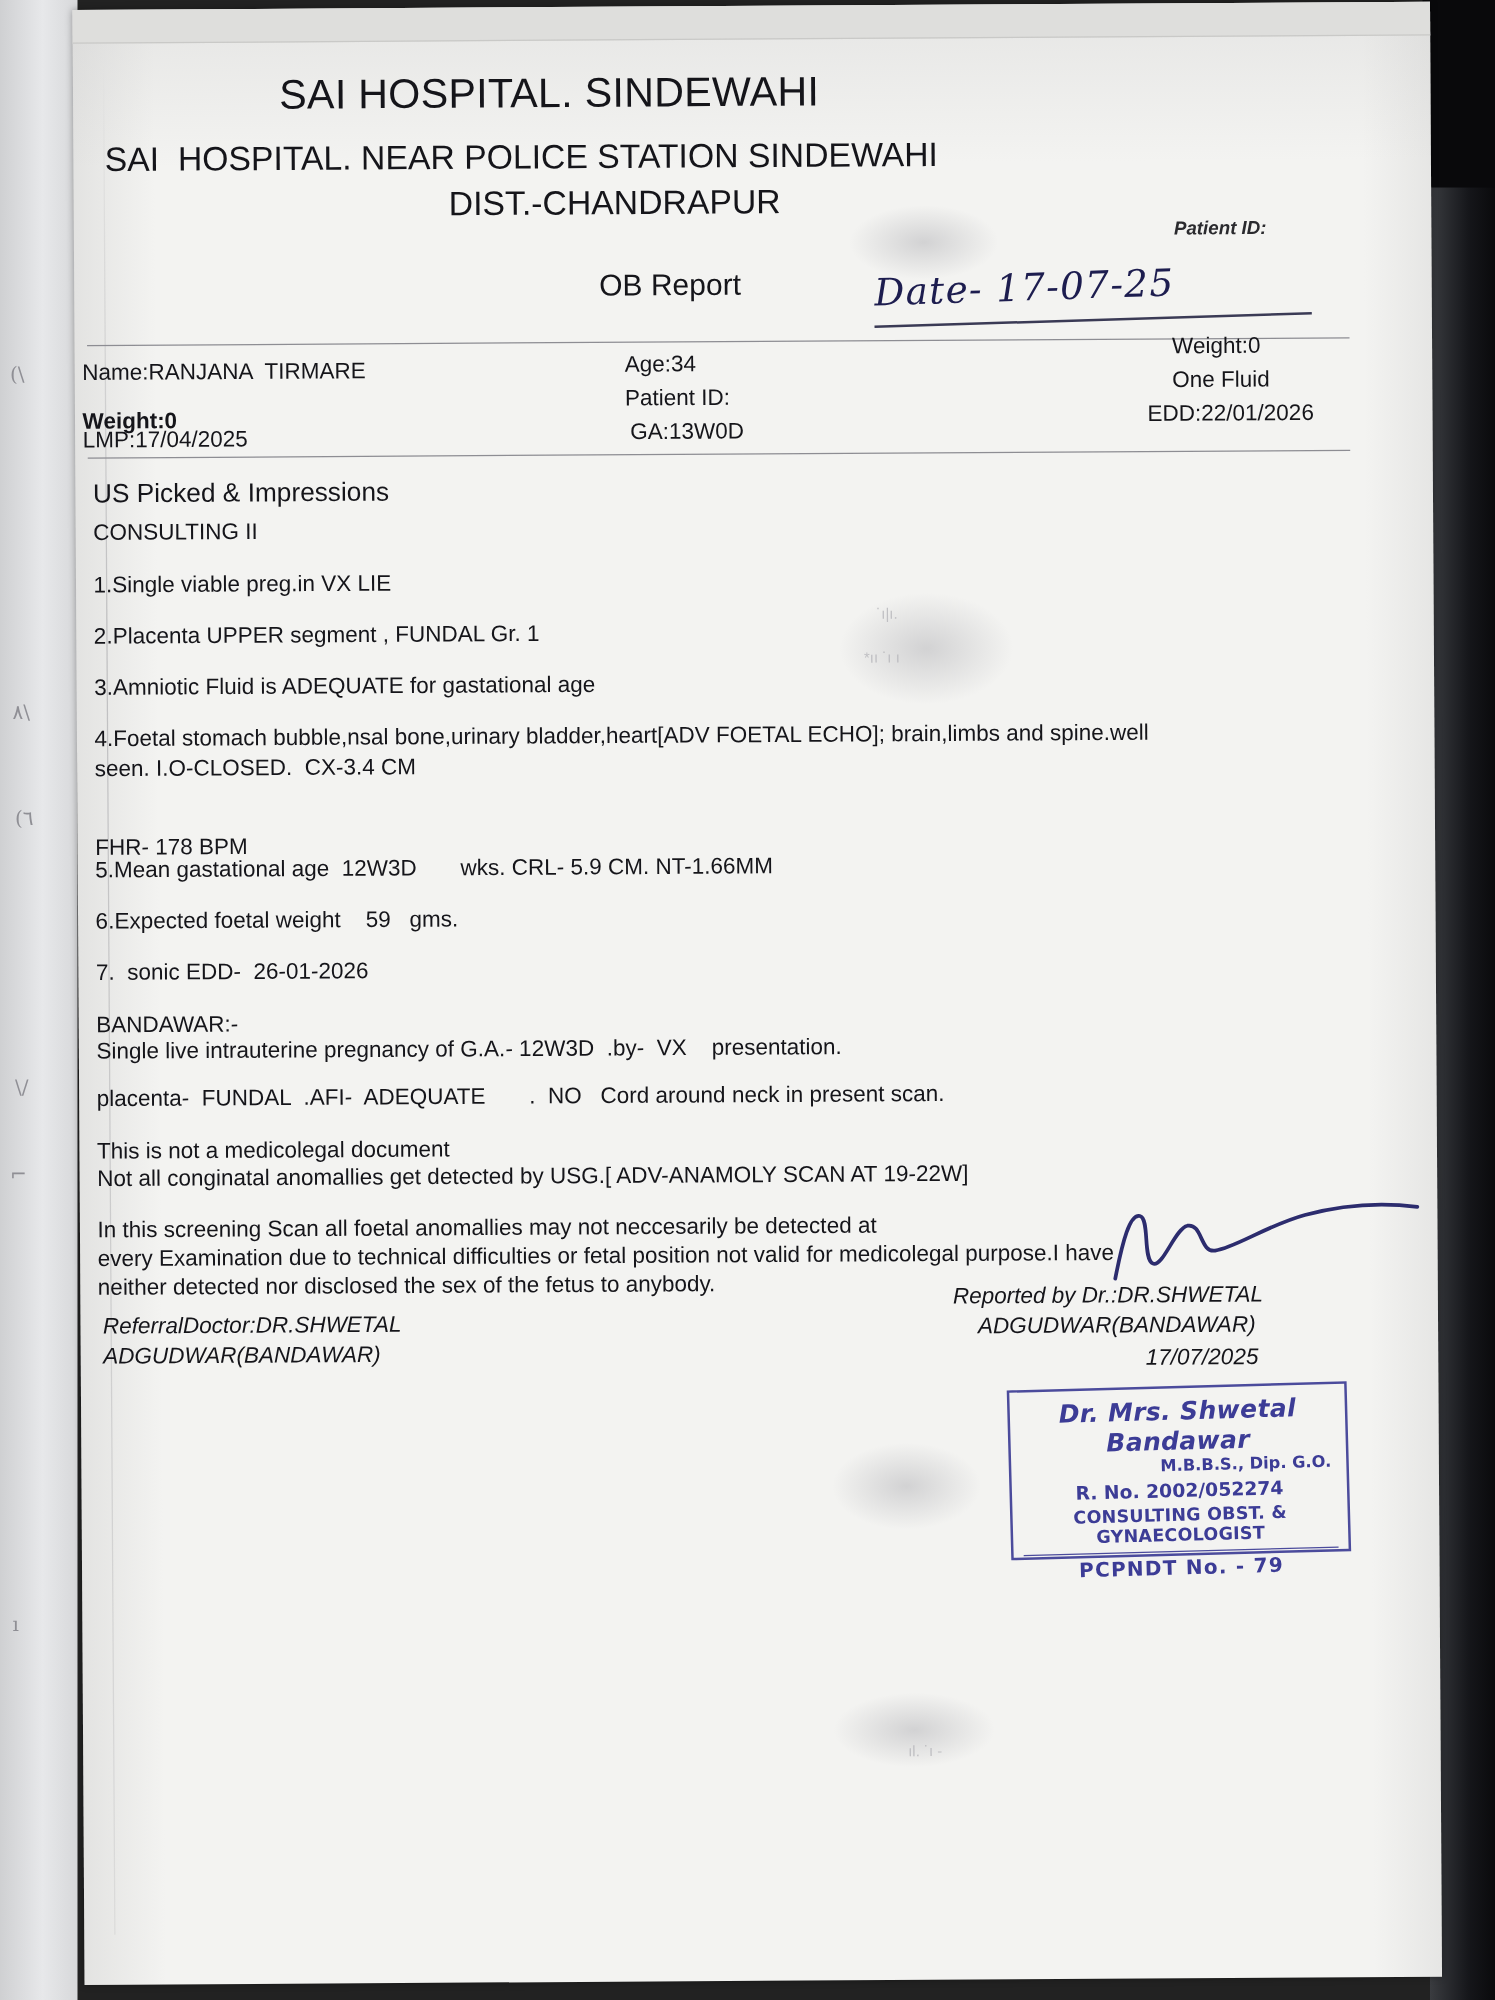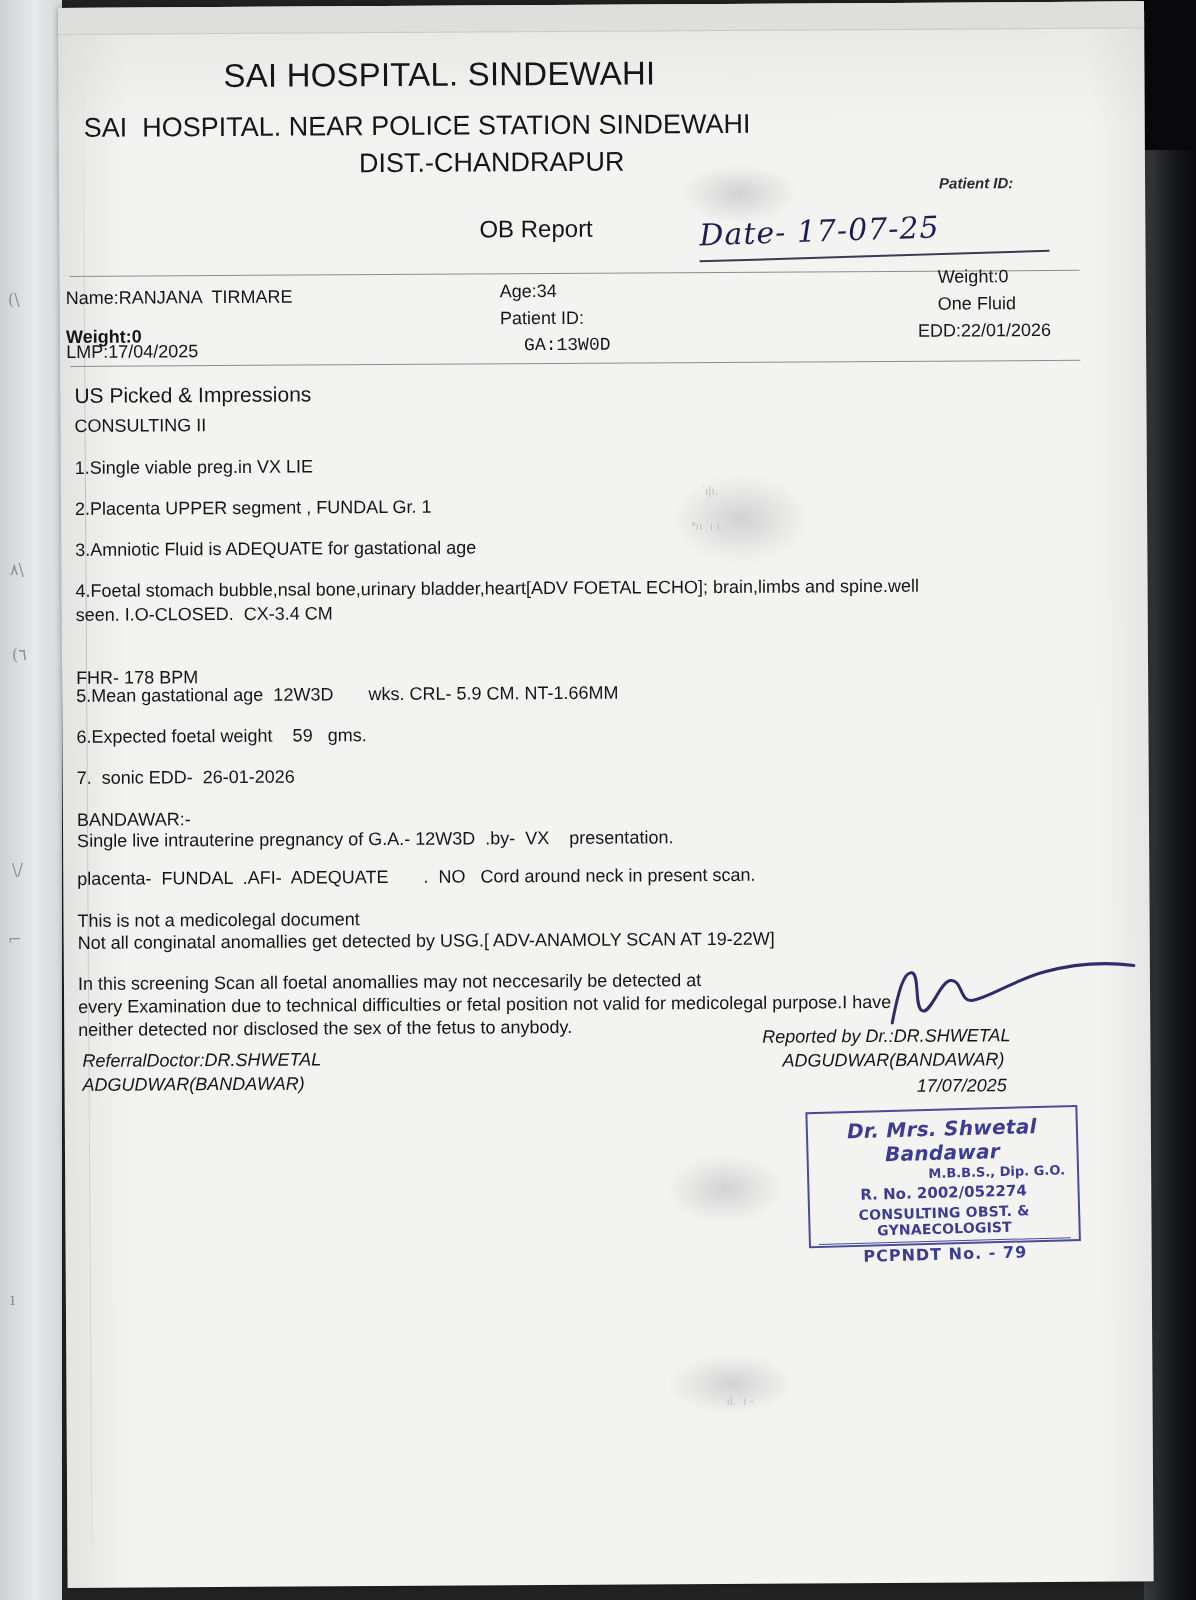--- a/index.html
+++ b/index.html
@@ -262,7 +262,7 @@
 
       <div class="t field" style="left:440px; top:276px;">Age:34</div>
       <div class="t field" style="left:440px; top:303px;">Patient ID:</div>
-      <div class="t field" style="left:464px; top:330px;font-family:Liberation Mono, monospace;">GA:13W0D</div>
+      <div class="t field" style="left:444px; top:330px;">GA:13W0D</div>
 
       <div class="t field" style="left:878px; top:264px;">Weight:0</div>
       <div class="t field" style="left:878px; top:291px;">One Fluid</div>

